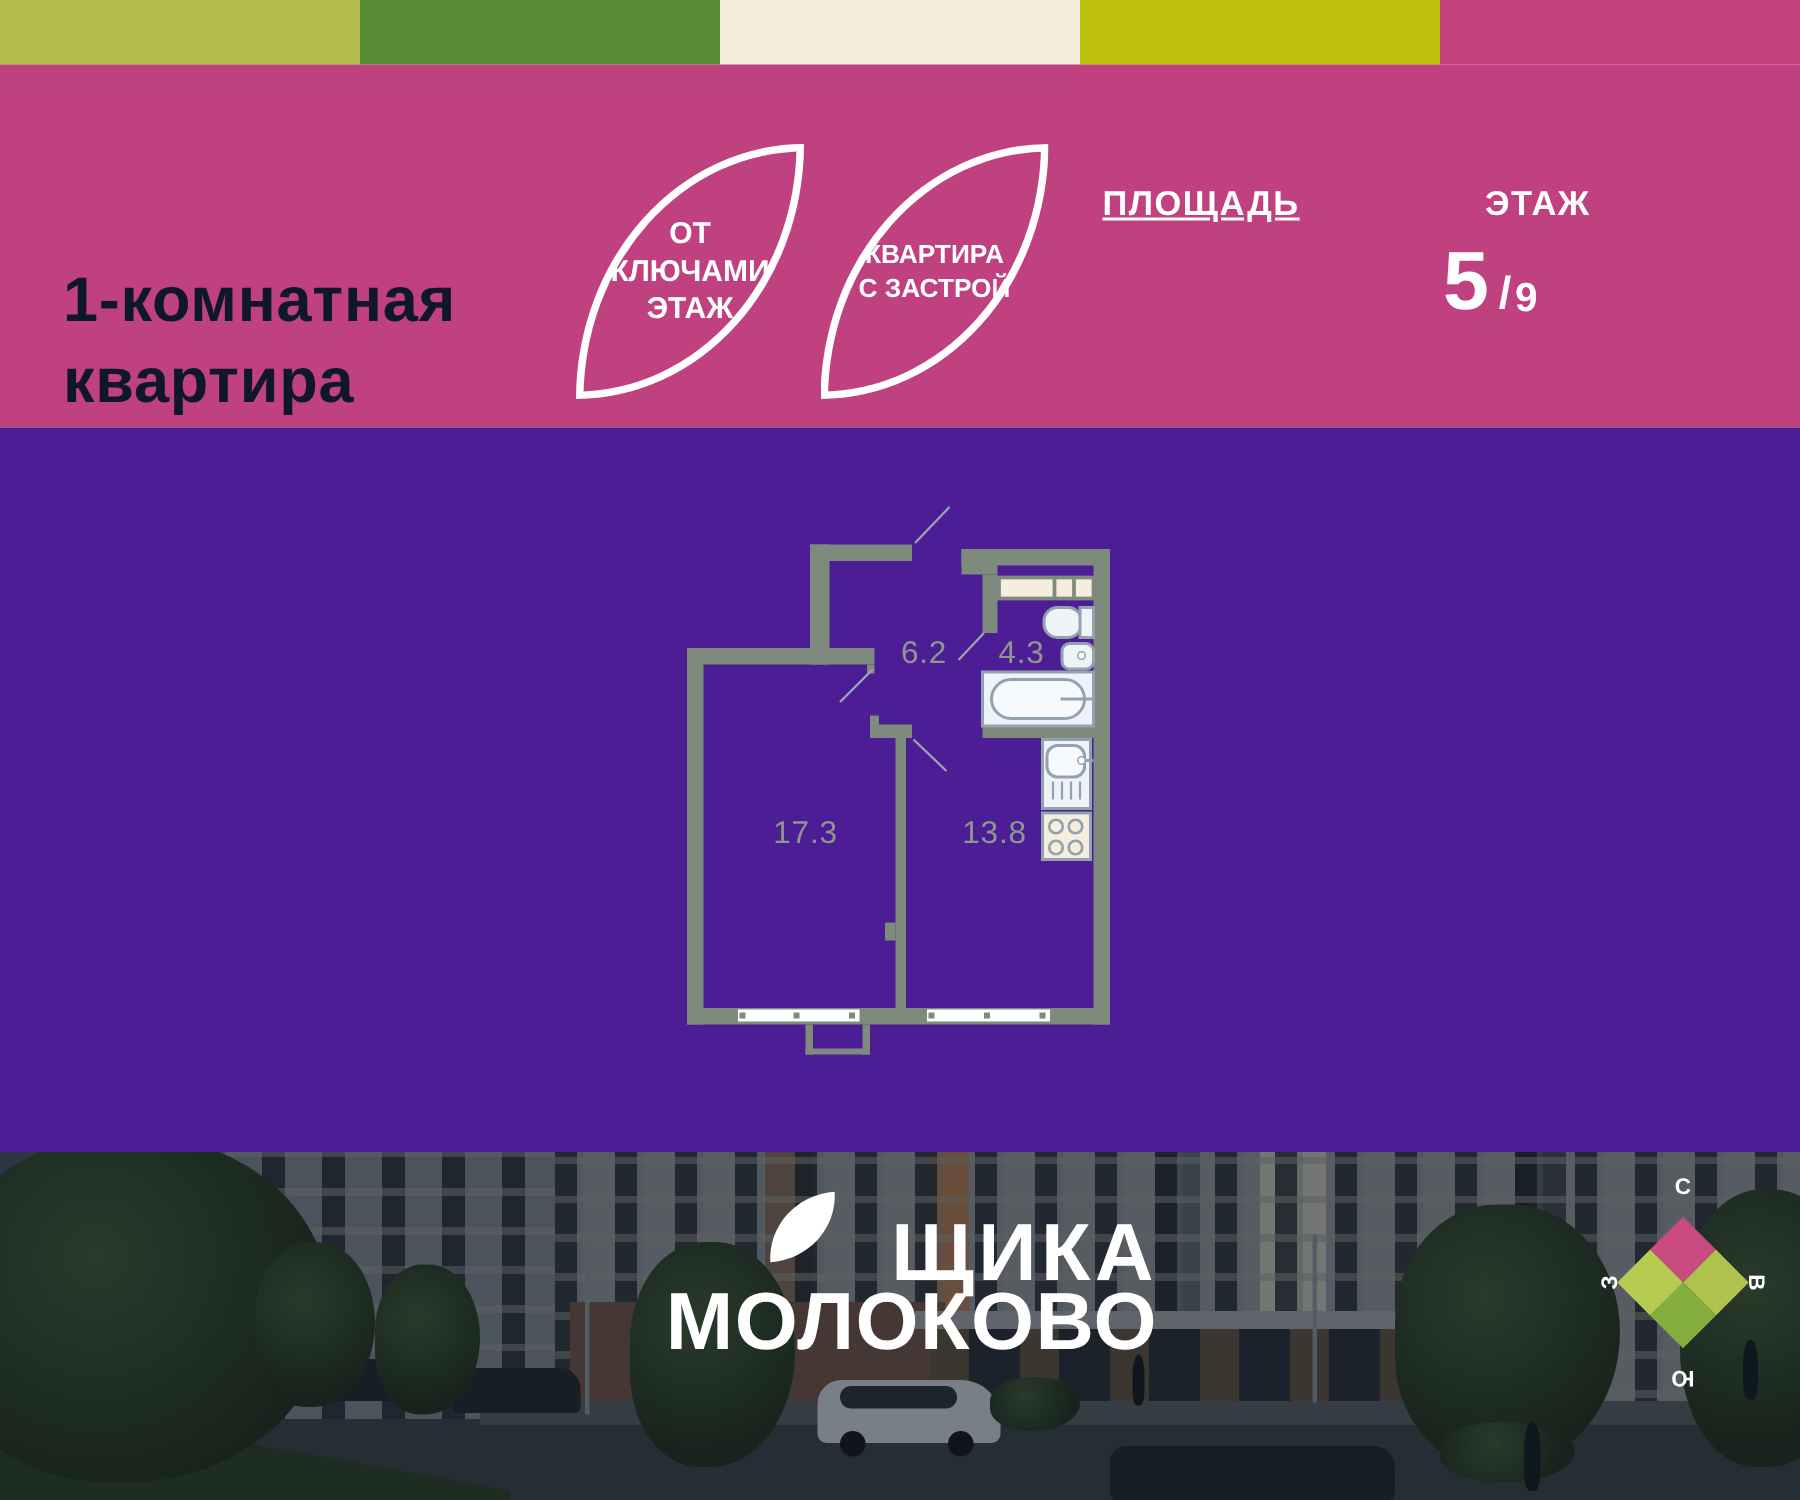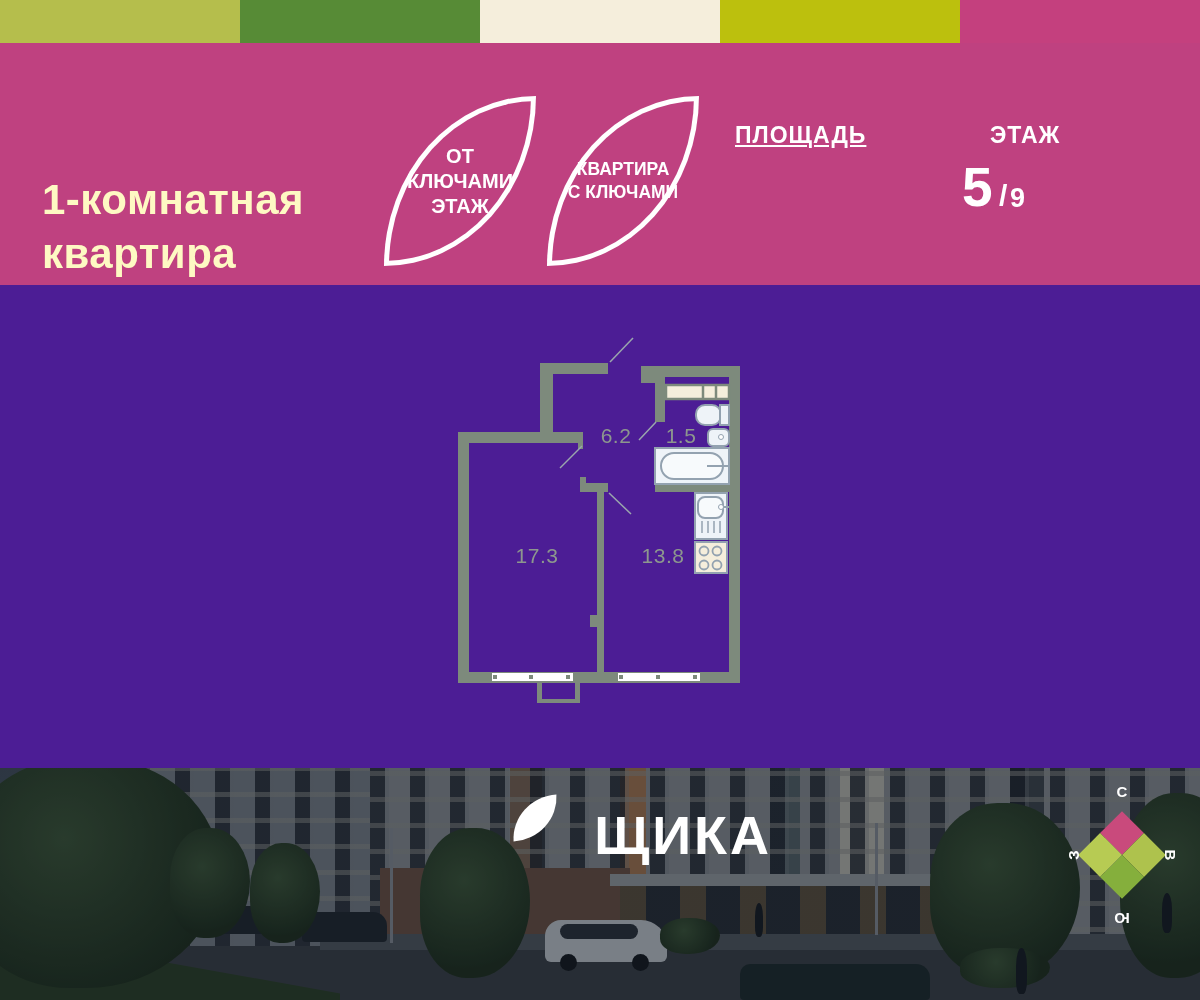--- a/index.html
+++ b/index.html
@@ -12,7 +12,7 @@
 
   
   .header { position:absolute; left:0; top:43px; width:1200px; height:242px; background:#bf4180; }
-  .title { position:absolute; left:42px; top:130px; color:#fef9c3; font-weight:bold;
+  .title { position:absolute; left:42px; top:130px; color:#0f172a; font-weight:bold;
            font-size:42px; line-height:54px; letter-spacing:.5px; }
   .leaf-badge { position:absolute; top:53px; width:152px; height:170px;
                 border:5px solid #ffffff; border-radius:100% 0 100% 0;

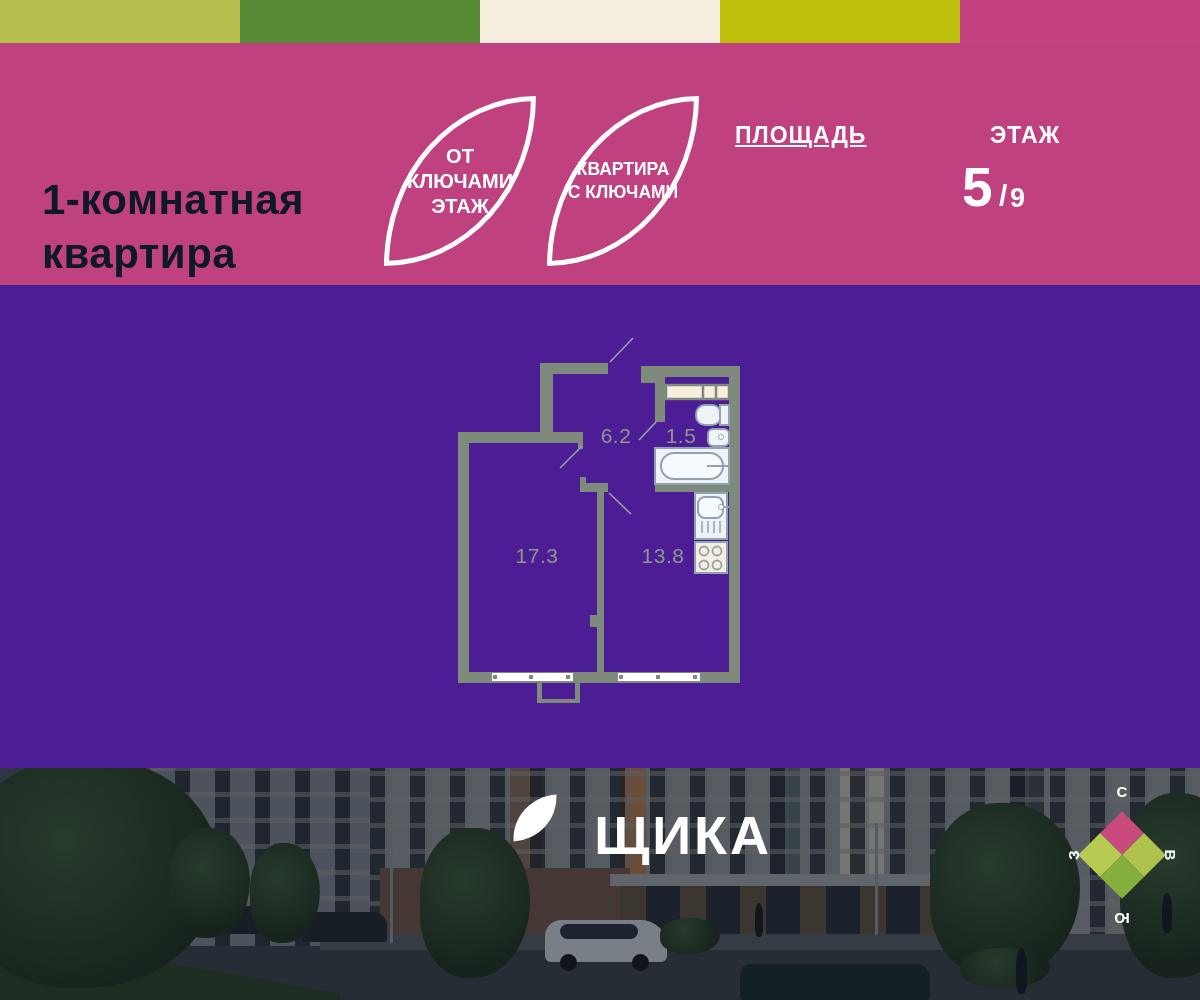--- a/index.html
+++ b/index.html
@@ -103,7 +103,7 @@
   <div class="leaf-badge badge-2">
     <div>
       <div>КВАРТИРА</div>
-      <div>С КЛЮЧАМИ</div>
+      <div>С ЗАСТРОЙ</div>
     </div>
   </div>
 

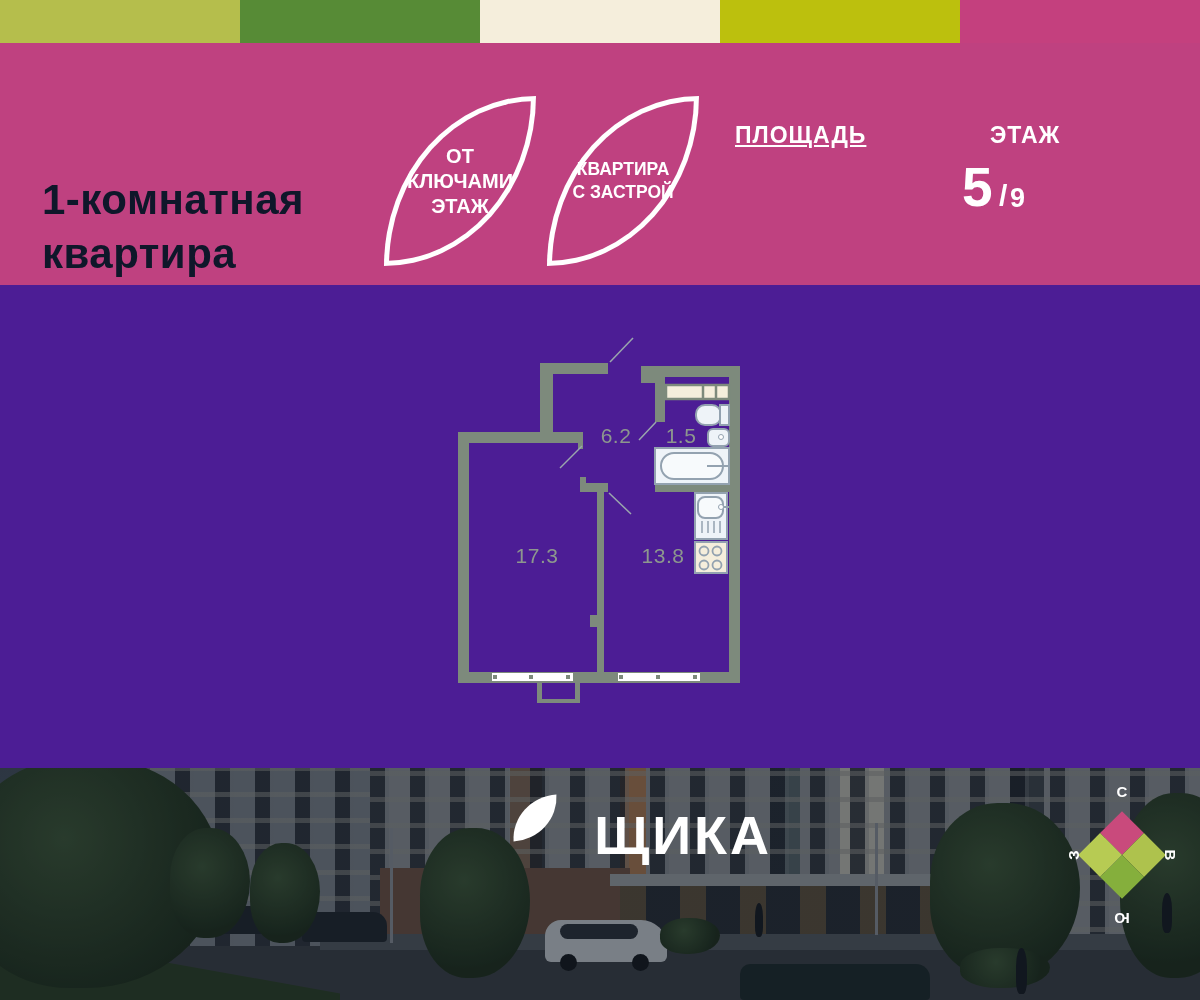--- a/index.html
+++ b/index.html
@@ -208,7 +208,7 @@
     </svg>
 
     <div class="room-label" style="left:146px; top:104px;">6.2</div>
-    <div class="room-label" style="left:211px; top:104px;">1.5</div>
+    <div class="room-label" style="left:211px; top:104px;">4.3</div>
     <div class="room-label" style="left:67px; top:224px;">17.3</div>
     <div class="room-label" style="left:193px; top:224px;">13.8</div>
   </div>

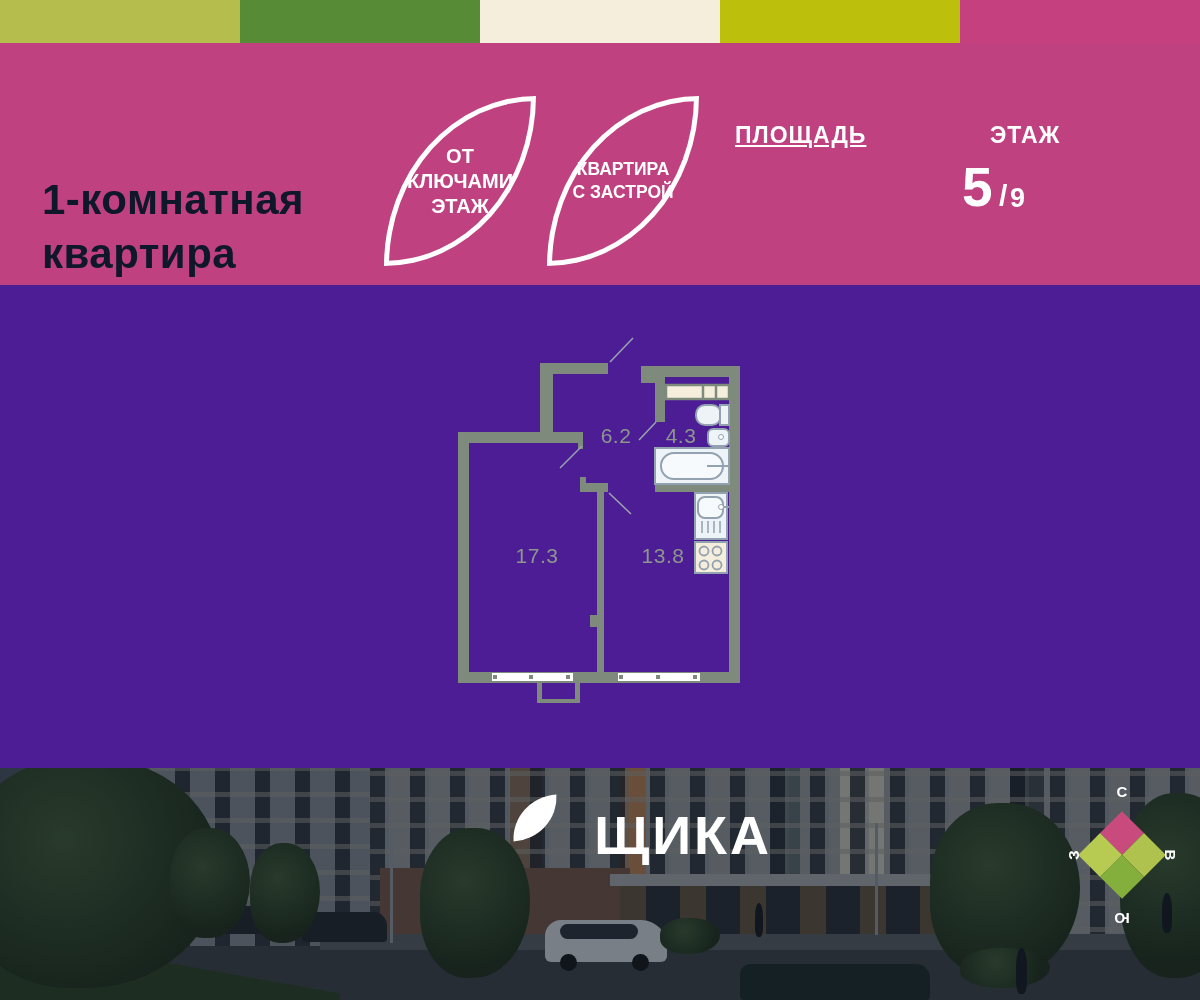--- a/index.html
+++ b/index.html
@@ -266,6 +266,7 @@
 
   <div class="brand-leaf"></div>
   <div class="brand-line brand-line1">ЩИКА</div>
+  <div class="brand-line brand-line2">МОЛОКОВО</div>
 
   <div class="compass">
     <div style="background: rgb(201, 74, 124);"></div>

